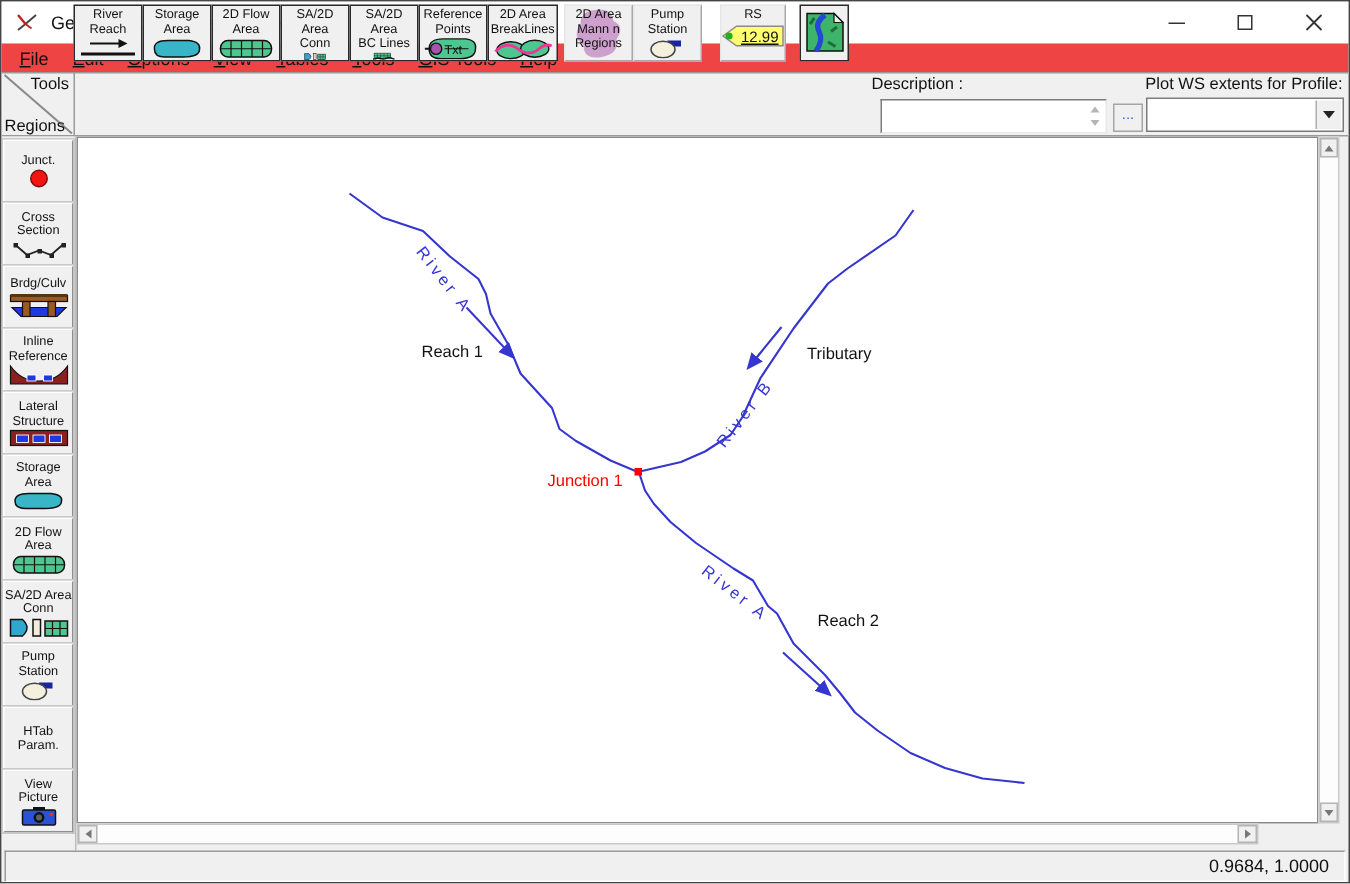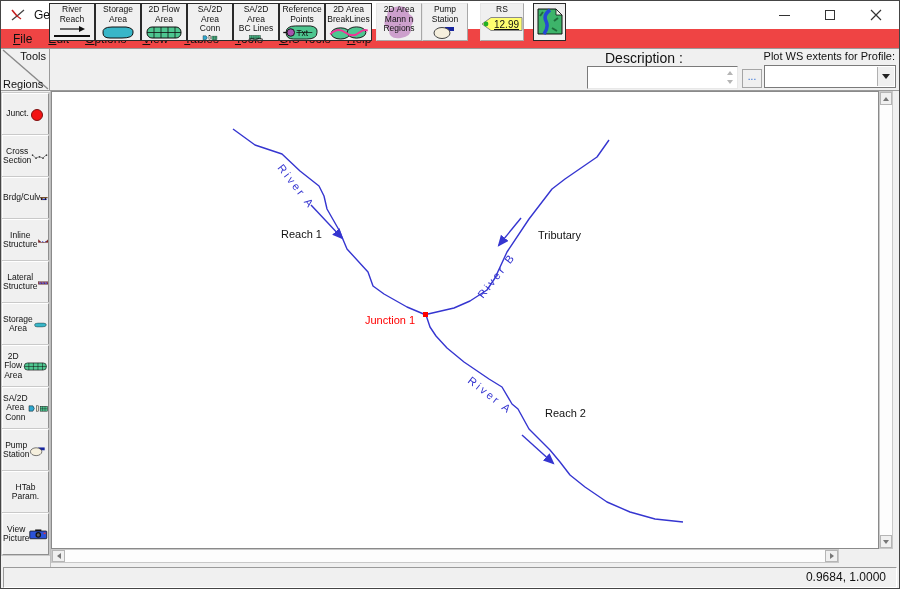--- a/index.html
+++ b/index.html
@@ -35,7 +35,7 @@
   .mann-blob { position:absolute; left:4px; top:2px; z-index:0; }
   .mann-label { position:relative; z-index:1; }
   
-  .desc-label { position:absolute; left:604px; top:49px; font-size:14px; color:#111; }
+  .desc-label { position:absolute; left:580px; top:49px; font-size:11px; color:#111; }
   .desc-input { position:absolute; left:586px; top:65px; width:151px; height:23px; background:#fff;
                 border:1px solid; border-color:#7a7a7a #e8e8e8 #e8e8e8 #7a7a7a; font-size:11px; padding:2px 14px 2px 3px; }
   .desc-spinner { position:absolute; left:723px; top:67px; width:12px; height:19px; display:flex; flex-direction:column; align-items:center; justify-content:space-between; padding:3px 0; }

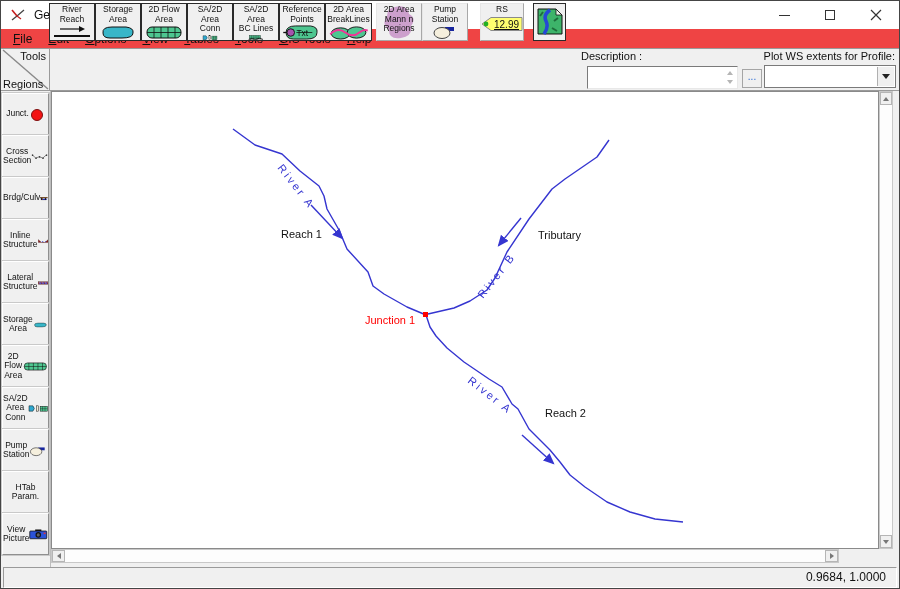--- a/index.html
+++ b/index.html
@@ -53,7 +53,7 @@
   .sidebar { position:absolute; left:0; top:90px; width:50px; bottom:0; background:#f0f0f0; border-right:1px solid #bdbdbd; }
   .side-btn { position:absolute; left:1px; width:47px; height:42px; background:#f0f0f0;
               border:1px solid; border-color:#ffffff #8f8f8f #8f8f8f #ffffff; outline:1px solid #c9c9c9;
-              display:flex; align-items:center; justify-content:center; }
+              display:flex; flex-direction:column; align-items:center; justify-content:center; }
   .side-label { font-size:8.5px; line-height:9.5px; text-align:center; color:#111; white-space:pre-line; }
   .side-icon { margin-top:1px; }
   

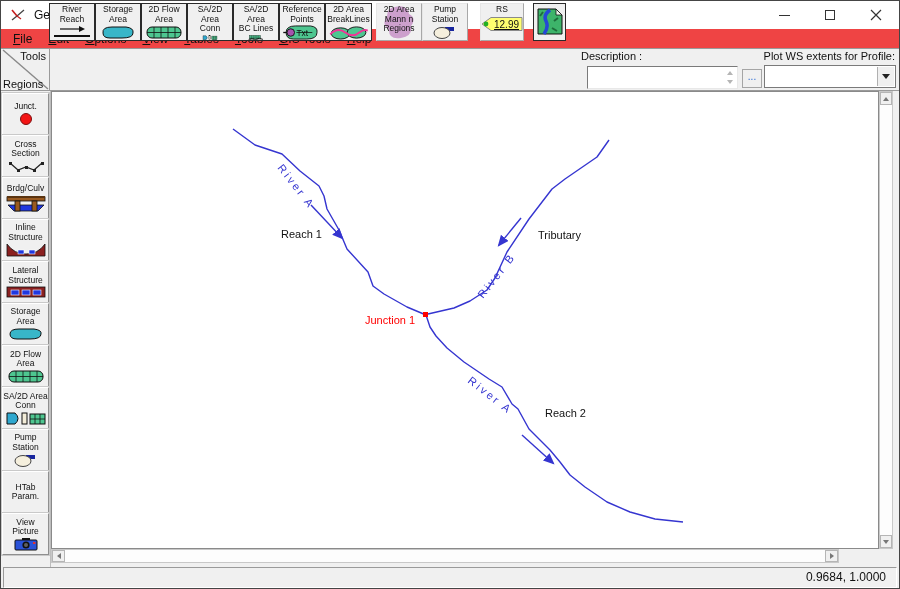--- a/index.html
+++ b/index.html
@@ -282,7 +282,7 @@
 
     <div class="side-btn" style="top:128px;">
       <span class="side-label">Inline
-Structure</span>
+Reference</span>
       <svg class="side-icon" width="40" height="14" viewBox="0 0 40 14">
         <path d="M1,1 Q8,11 20,11 Q32,11 39,1 L39,13 L1,13 Z" fill="#8b2020" stroke="#111" stroke-width="0.8"></path>
         <rect x="12" y="7" width="6" height="4" fill="#2038e0" stroke="#fff" stroke-width="0.6"></rect>

